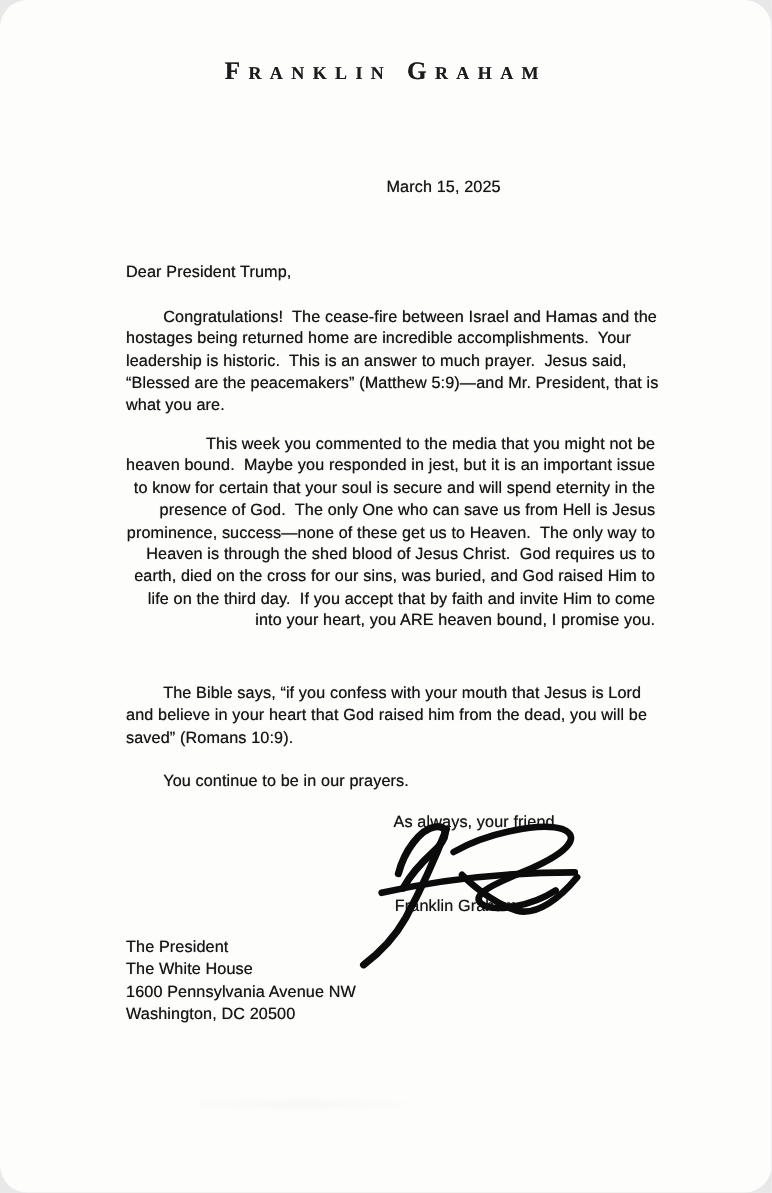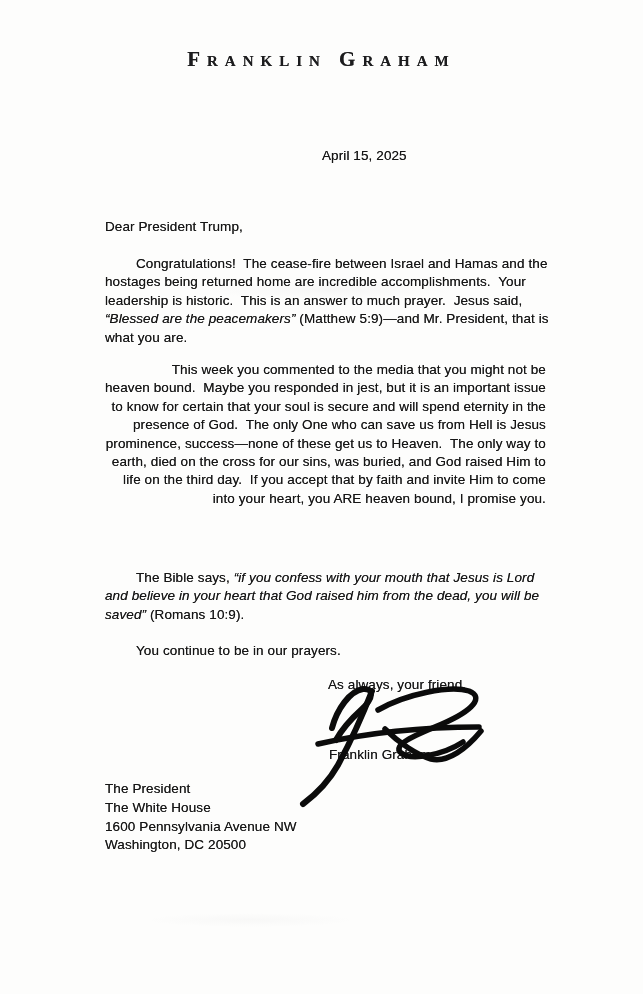--- a/index.html
+++ b/index.html
@@ -22,6 +22,7 @@
       radial-gradient(ellipse 180px 14px at 330px 290px, rgba(120,120,125,0.05), rgba(0,0,0,0) 70%),
       radial-gradient(ellipse 200px 12px at 300px 385px, rgba(120,120,125,0.045), rgba(0,0,0,0) 70%),
       radial-gradient(ellipse 150px 10px at 250px 920px, rgba(120,120,125,0.04), rgba(0,0,0,0) 70%);
+    border-radius: 23px;
   }
   .line {
     white-space: pre;

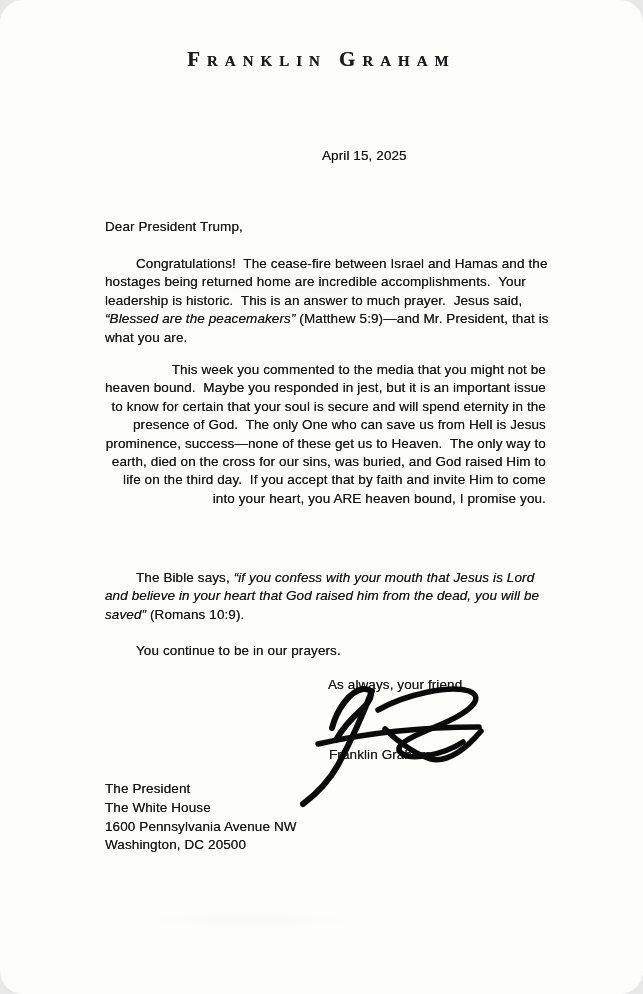--- a/index.html
+++ b/index.html
@@ -85,7 +85,7 @@
     <span>Franklin Graham</span>
   </header>
 
-  <div class="abs line date-line">April 15, 2025</div>
+  <div class="abs line date-line">March 15, 2025</div>
 
   <div class="abs line salutation">Dear President Trump,</div>
 

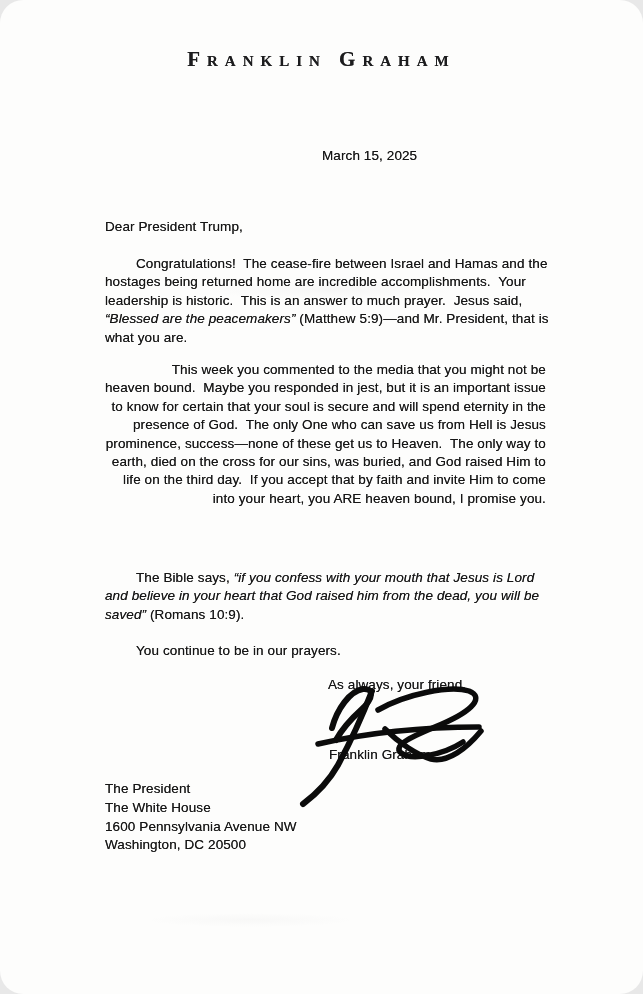--- a/index.html
+++ b/index.html
@@ -31,7 +31,7 @@
     letter-spacing: 0.1px;
   }
   .indent { padding-left: 31px; }
-  .italic { font-style: italic; }
+  .italic { }
   .abs { position: absolute; }
 
   .letterhead {

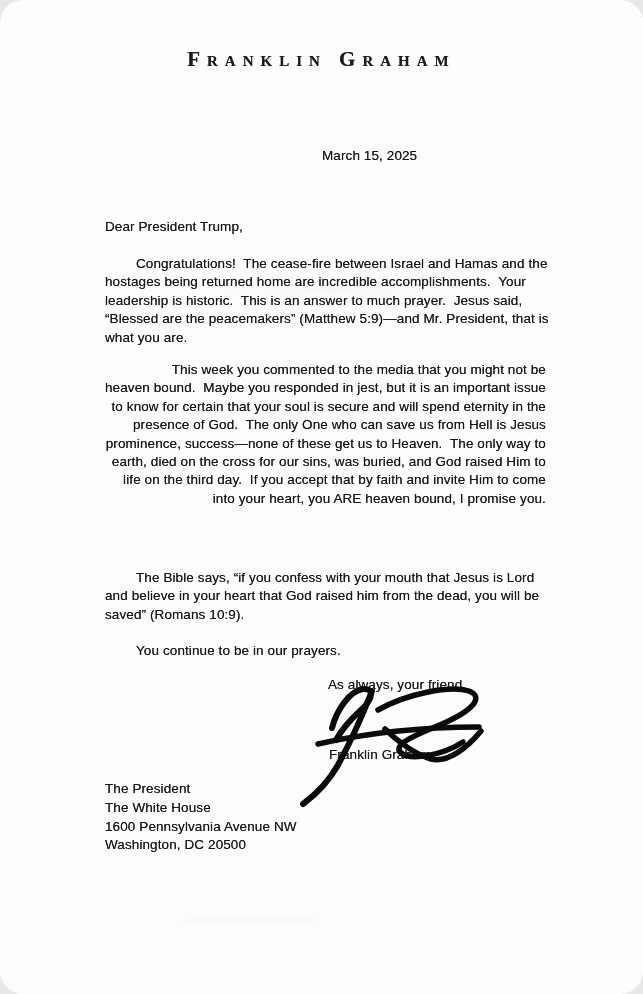--- a/index.html
+++ b/index.html
@@ -103,6 +103,7 @@
     <div class="line">to know for certain that your soul is secure and will spend eternity in the</div>
     <div class="line">presence of God.  The only One who can save us from Hell is Jesus</div>
     <div class="line">prominence, success—none of these get us to Heaven.  The only way to</div>
+    <div class="line">Heaven is through the shed blood of Jesus Christ.  God requires us to</div>
     <div class="line">earth, died on the cross for our sins, was buried, and God raised Him to</div>
     <div class="line">life on the third day.  If you accept that by faith and invite Him to come</div>
     <div class="line">into your heart, you ARE heaven bound, I promise you.</div>

